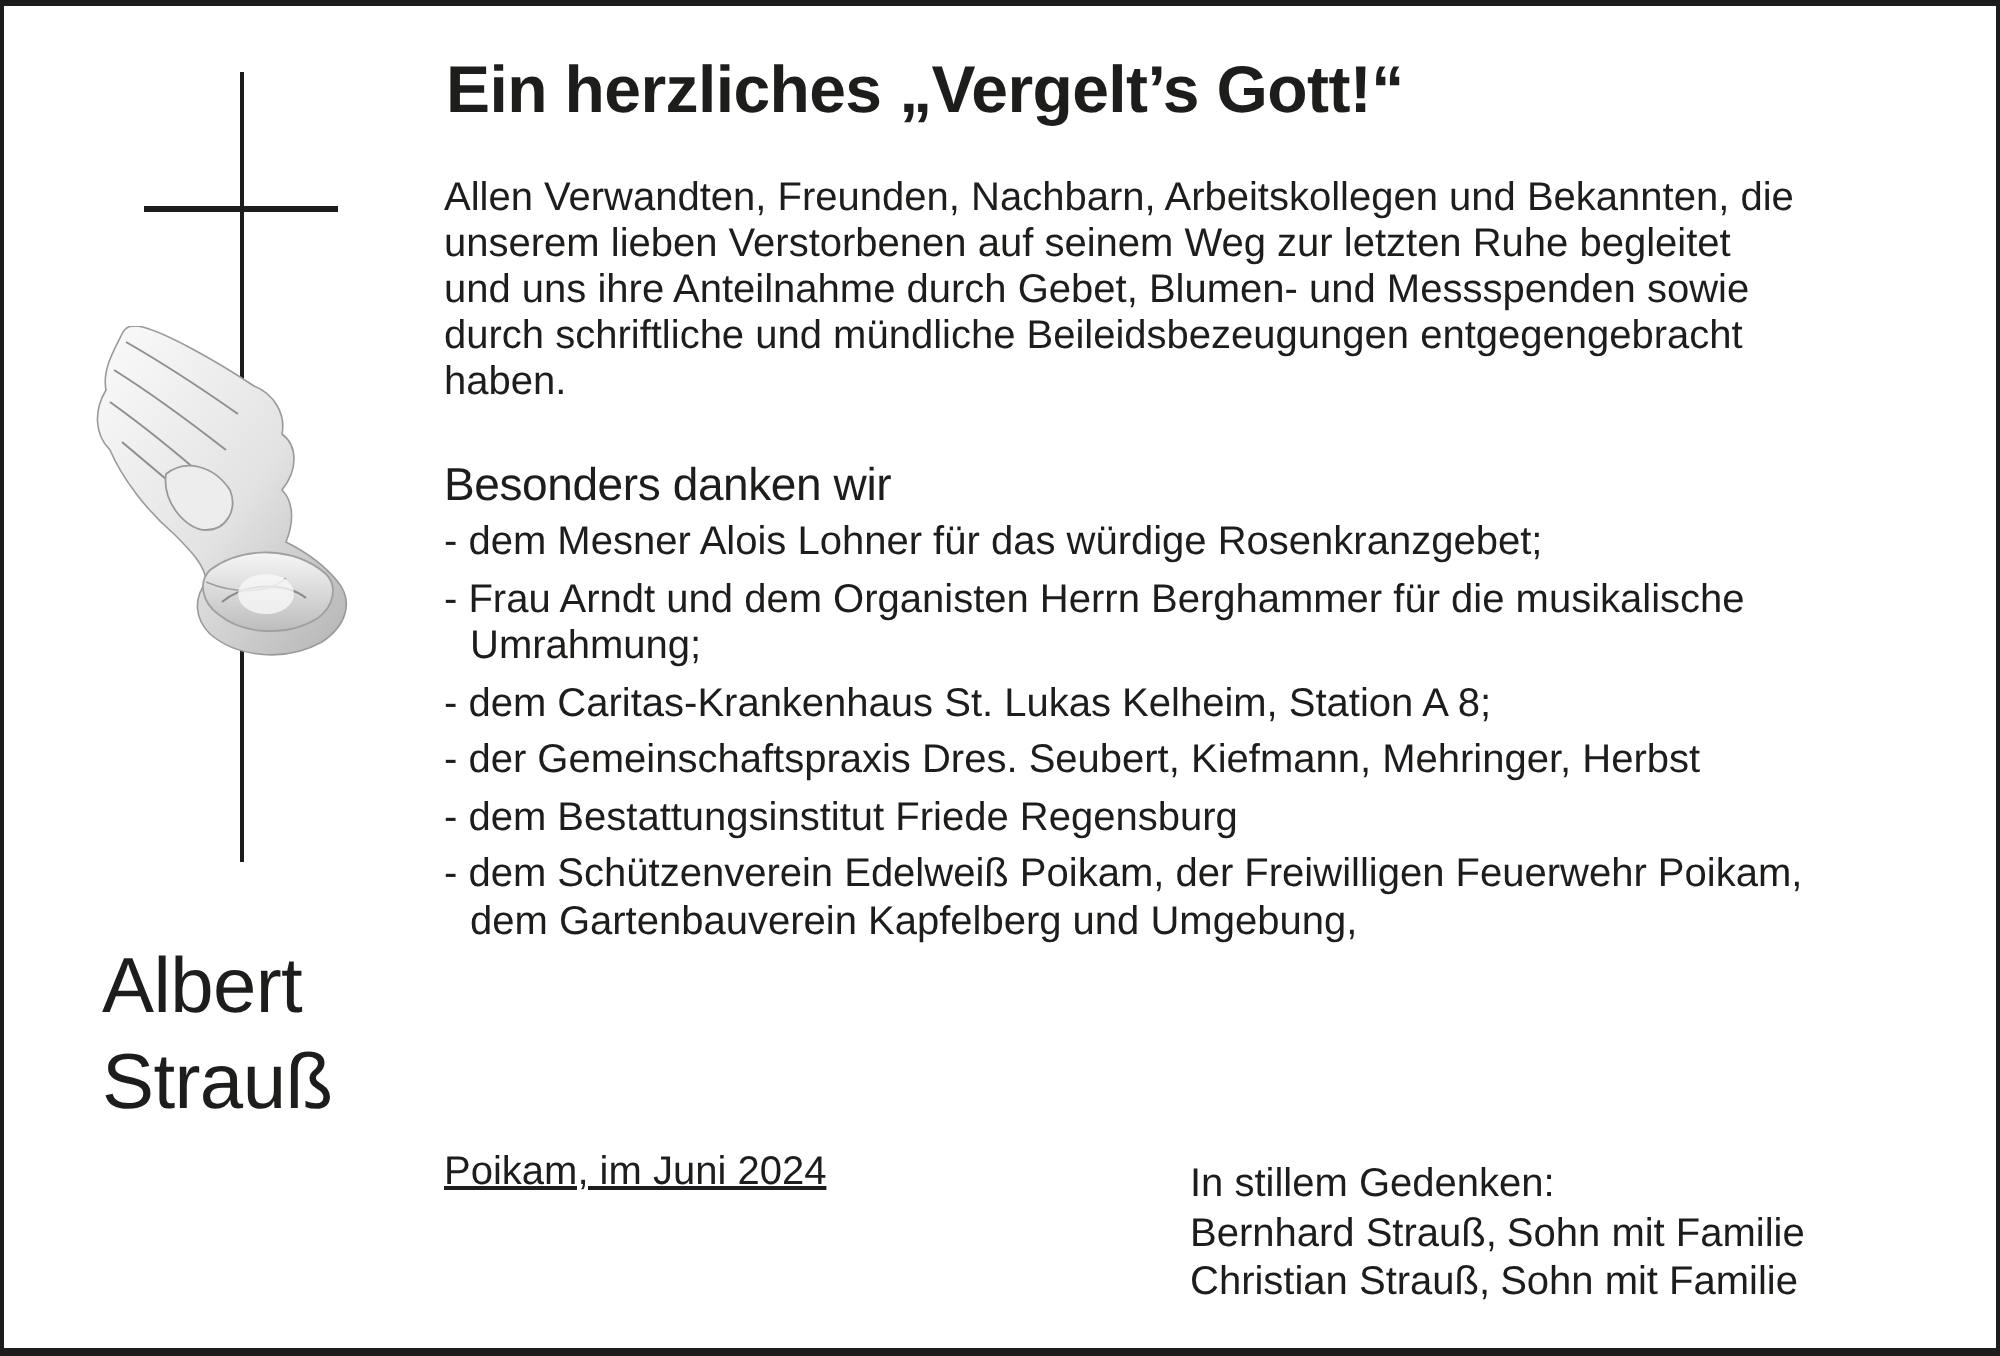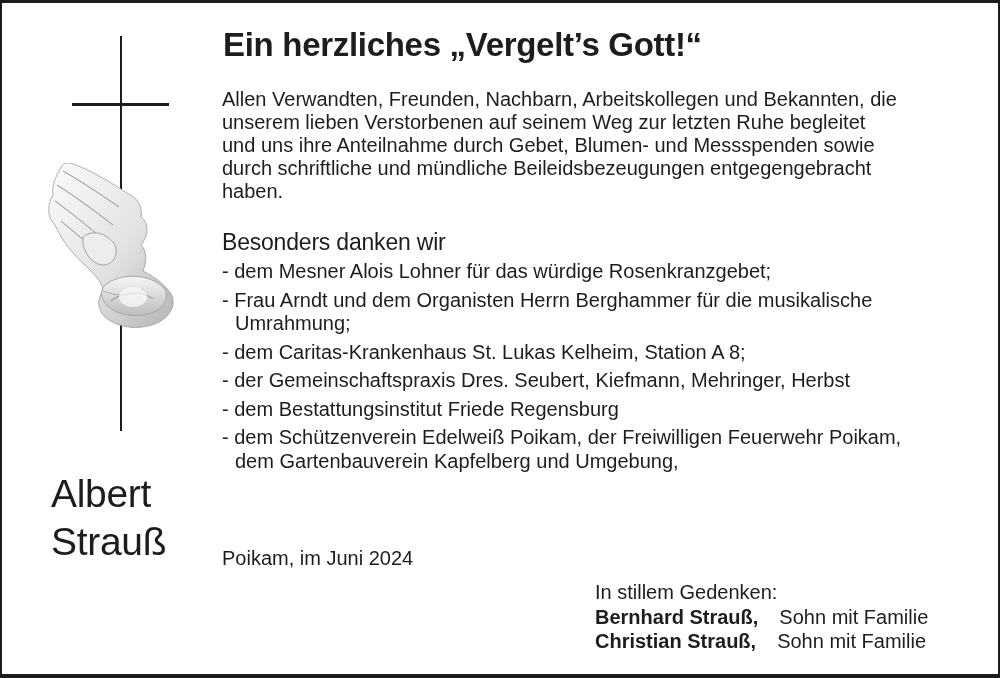--- a/index.html
+++ b/index.html
@@ -44,7 +44,7 @@
     list-style:none; font-size:20px; line-height:23.5px;
   }
   .thanks-list li { padding-left:13px; text-indent:-13px; margin-bottom:5px; }
-  .place-date { position:absolute; left:220px; top:544px; font-size:20px; }
+  .place-date { position:absolute; left:220px; top:572px; font-size:20px;text-decoration:underline; }
   .mourners { position:absolute; left:593px; top:577px; font-size:20px; line-height:24.5px; }
   .mourner-line .m-name { font-weight:700; margin-right:21px; }
 </style>

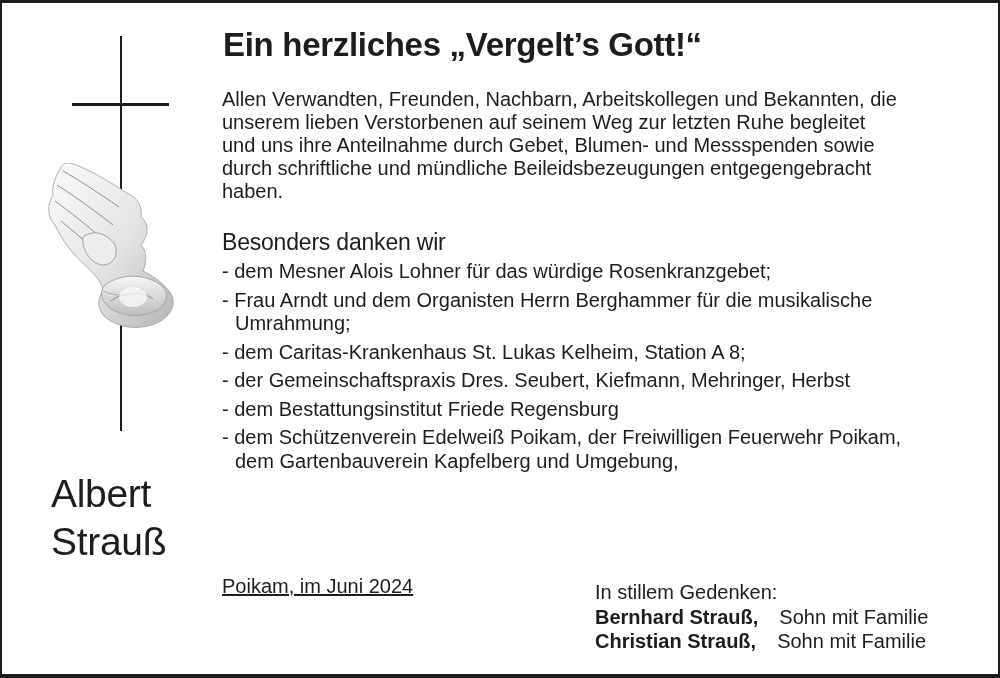--- a/index.html
+++ b/index.html
@@ -46,7 +46,7 @@
   .thanks-list li { padding-left:13px; text-indent:-13px; margin-bottom:5px; }
   .place-date { position:absolute; left:220px; top:572px; font-size:20px;text-decoration:underline; }
   .mourners { position:absolute; left:593px; top:577px; font-size:20px; line-height:24.5px; }
-  .mourner-line .m-name { font-weight:700; margin-right:21px; }
+  .mourner-line .m-name { font-weight:400; margin-right:5px; }
 </style>
 </head>
 <body>

